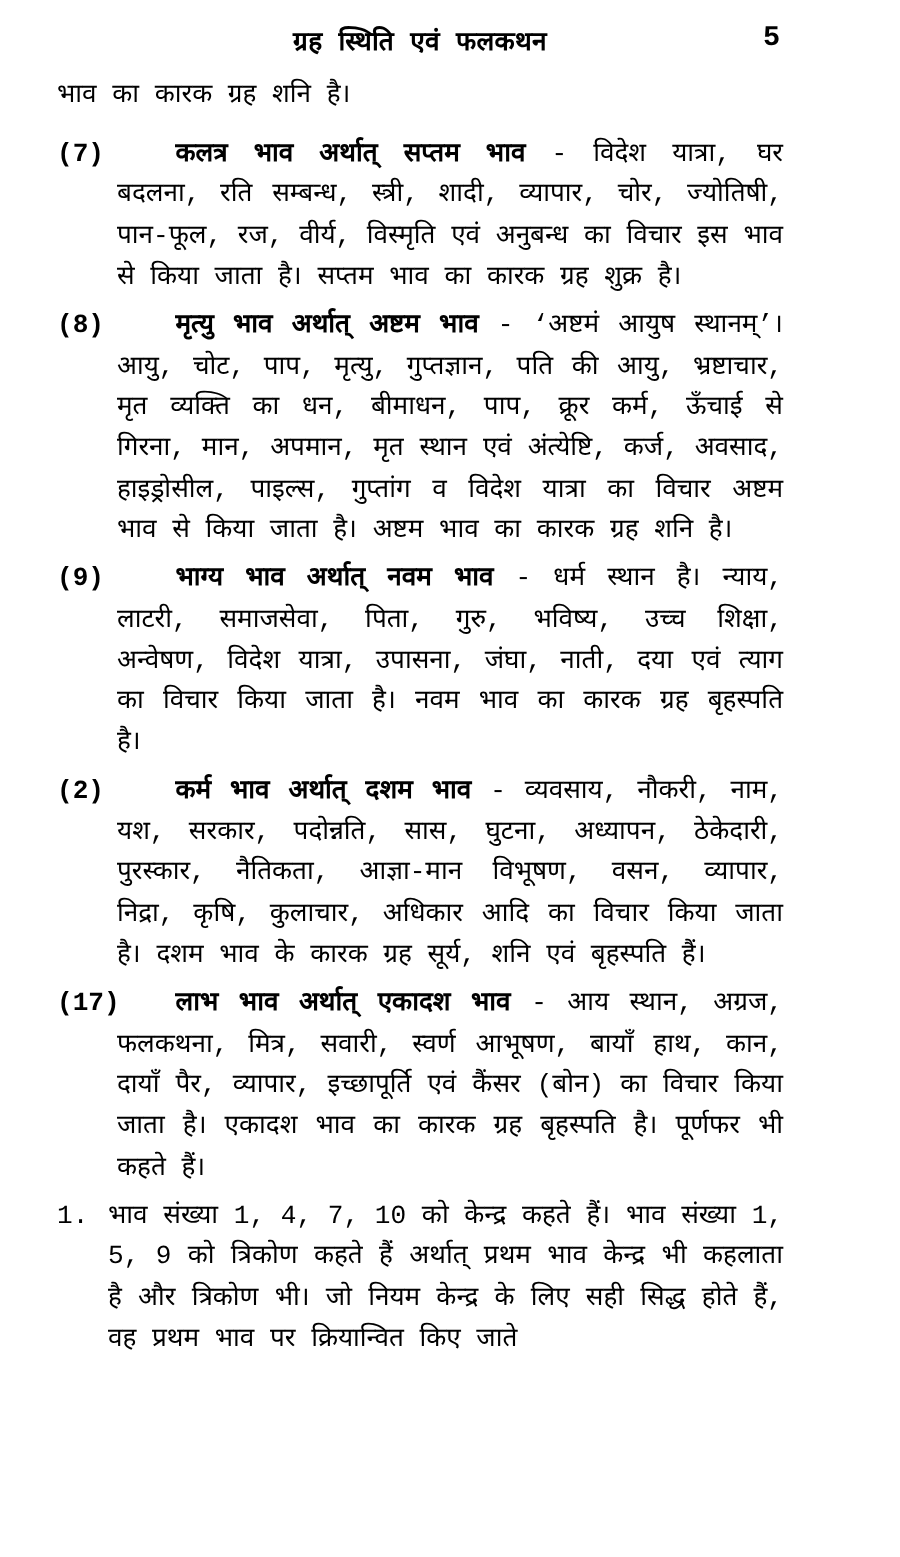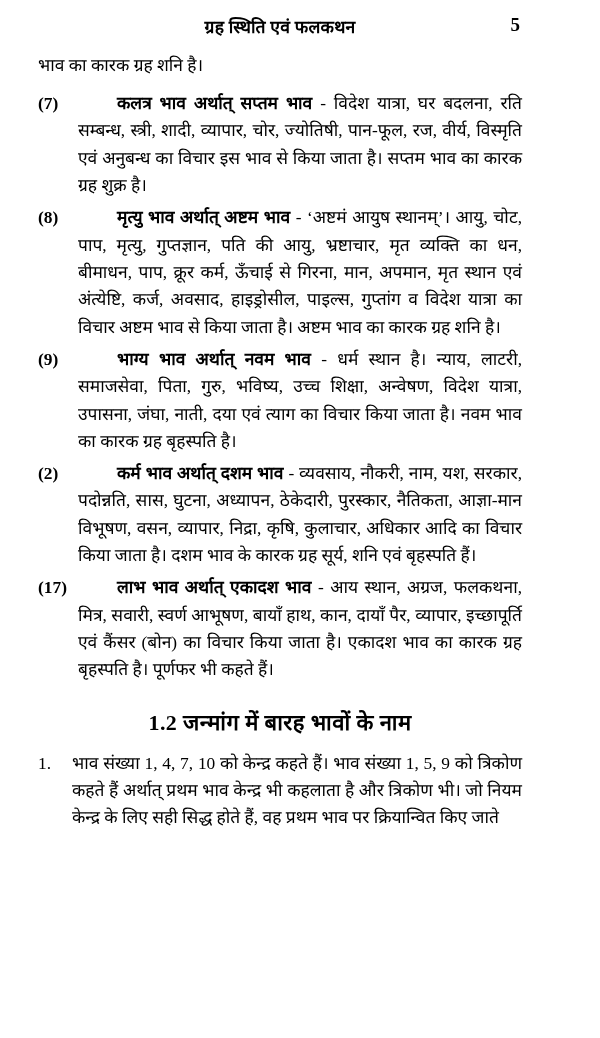--- a/index.html
+++ b/index.html
@@ -21,6 +21,7 @@
     box-sizing: border-box;
     padding: 14px 34px 0 38px;
     position: relative;
+    font-family: Liberation Mono, monospace;
   }
   .header {
     display: flex;

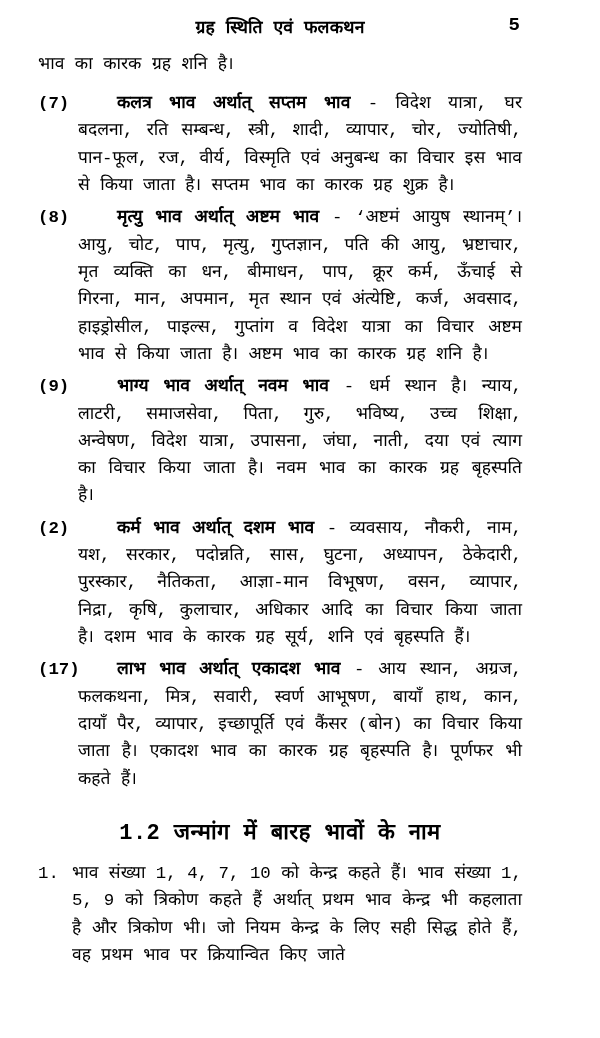--- a/index.html
+++ b/index.html
@@ -127,7 +127,6 @@
   </div>
 
 
-  <div class="section-heading">1.2 जन्मांग में बारह भावों के नाम</div>
 
   <div class="item">
     <div class="item-num plain">1.</div>

